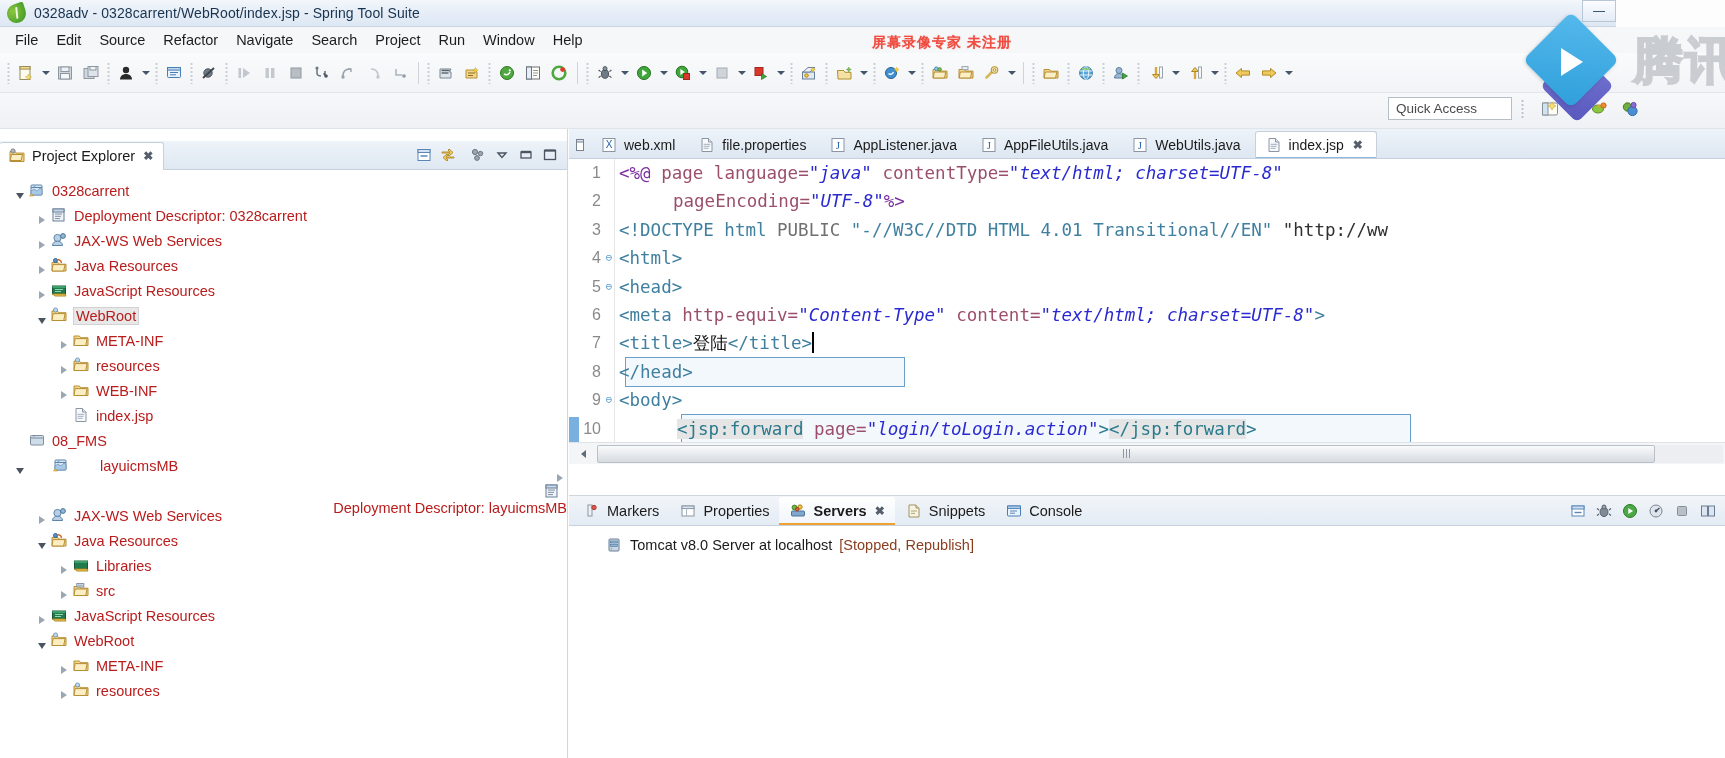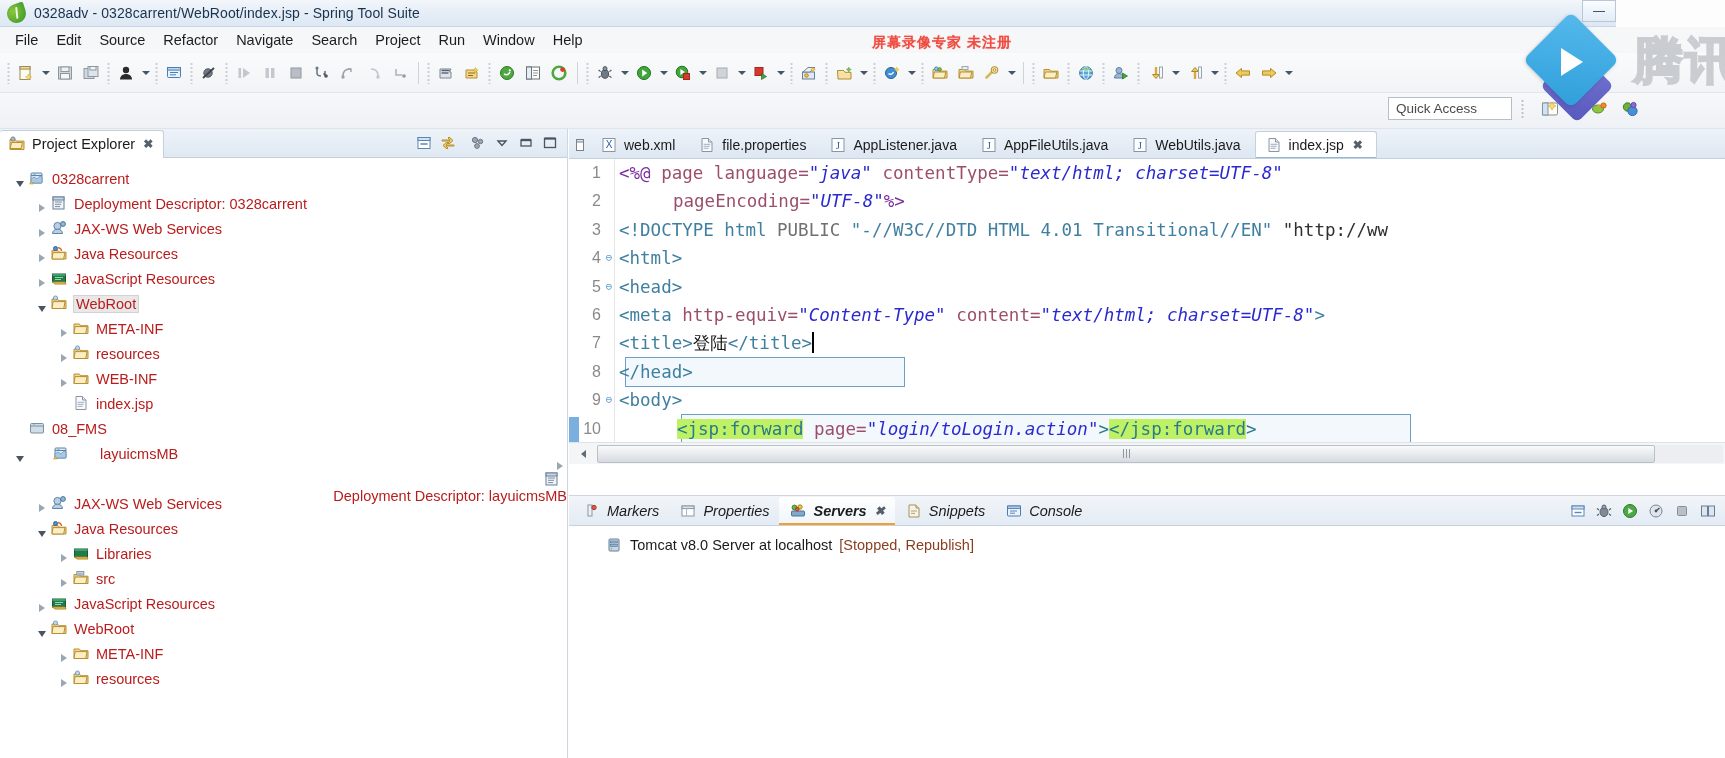--- a/index.html
+++ b/index.html
@@ -146,6 +146,7 @@
     height: 29px; background: linear-gradient(to bottom,#eef3f9,#dfe8f2);
     display:flex; align-items:center; position:relative;
     border-bottom: 1px solid #c5d0dc;
+    margin-top: 12px;
   }
   .ex-tab {
     height: 28px; background:#ffffff; display:flex; align-items:center;

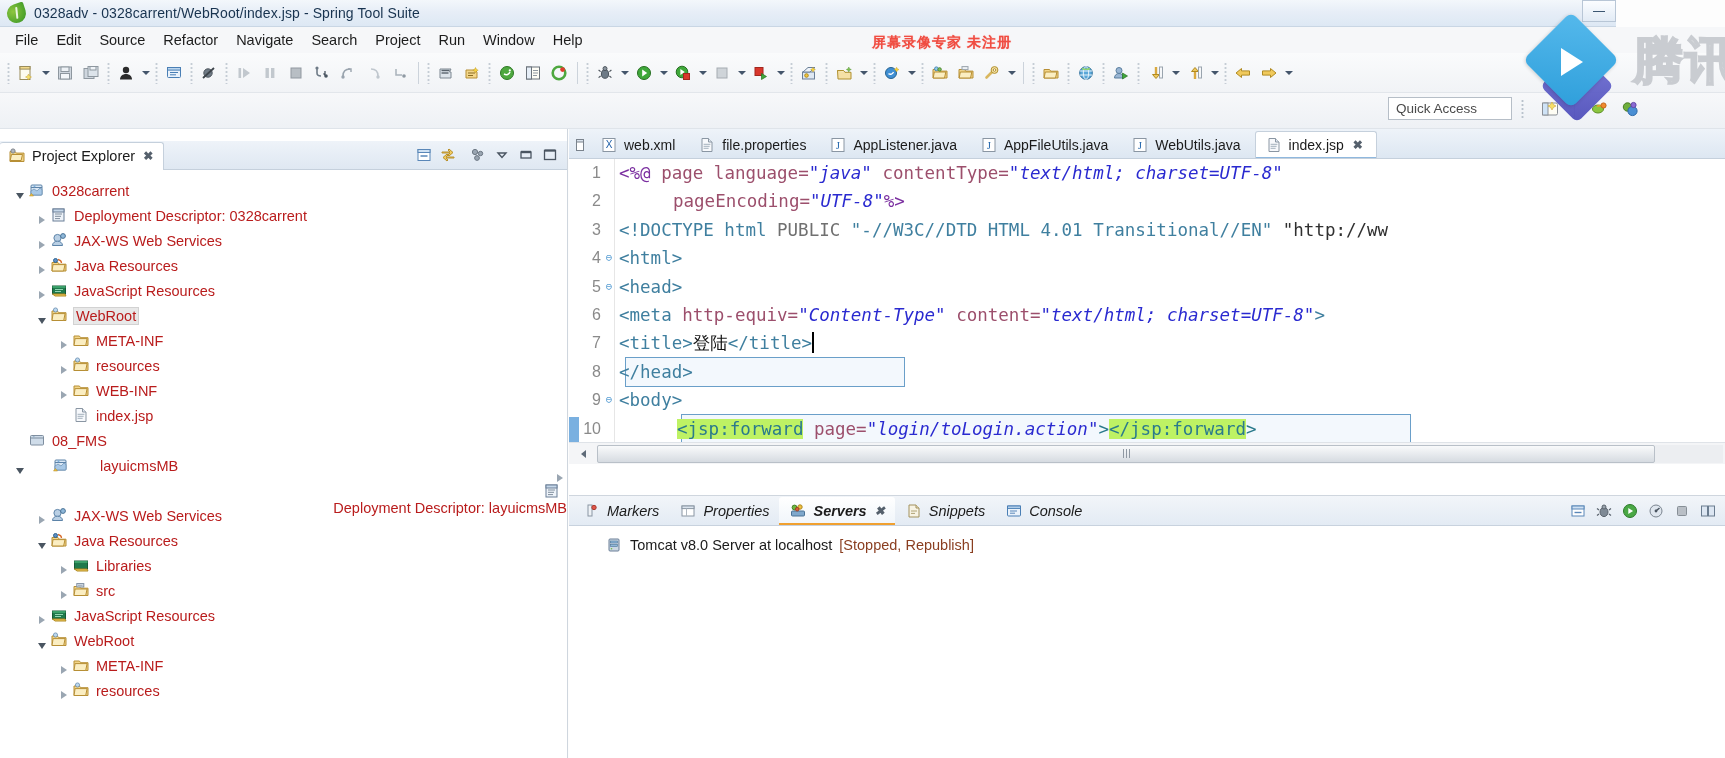--- a/index.html
+++ b/index.html
@@ -227,7 +227,7 @@
   .tk-dt     { color:#3f7f9f; }
   .tk-dtk    { color:#707070; }
   .tk-cjk    { color:#111111; font-family:"DejaVu Sans", sans-serif; }
-  .hl-gray   { background:#bef264; }
+  .hl-gray   { background:#e5e5e5; }
   .occ-box {
     position:absolute; border:1px solid #6a9fc9; background:rgba(220,235,250,.35);
     pointer-events:none;

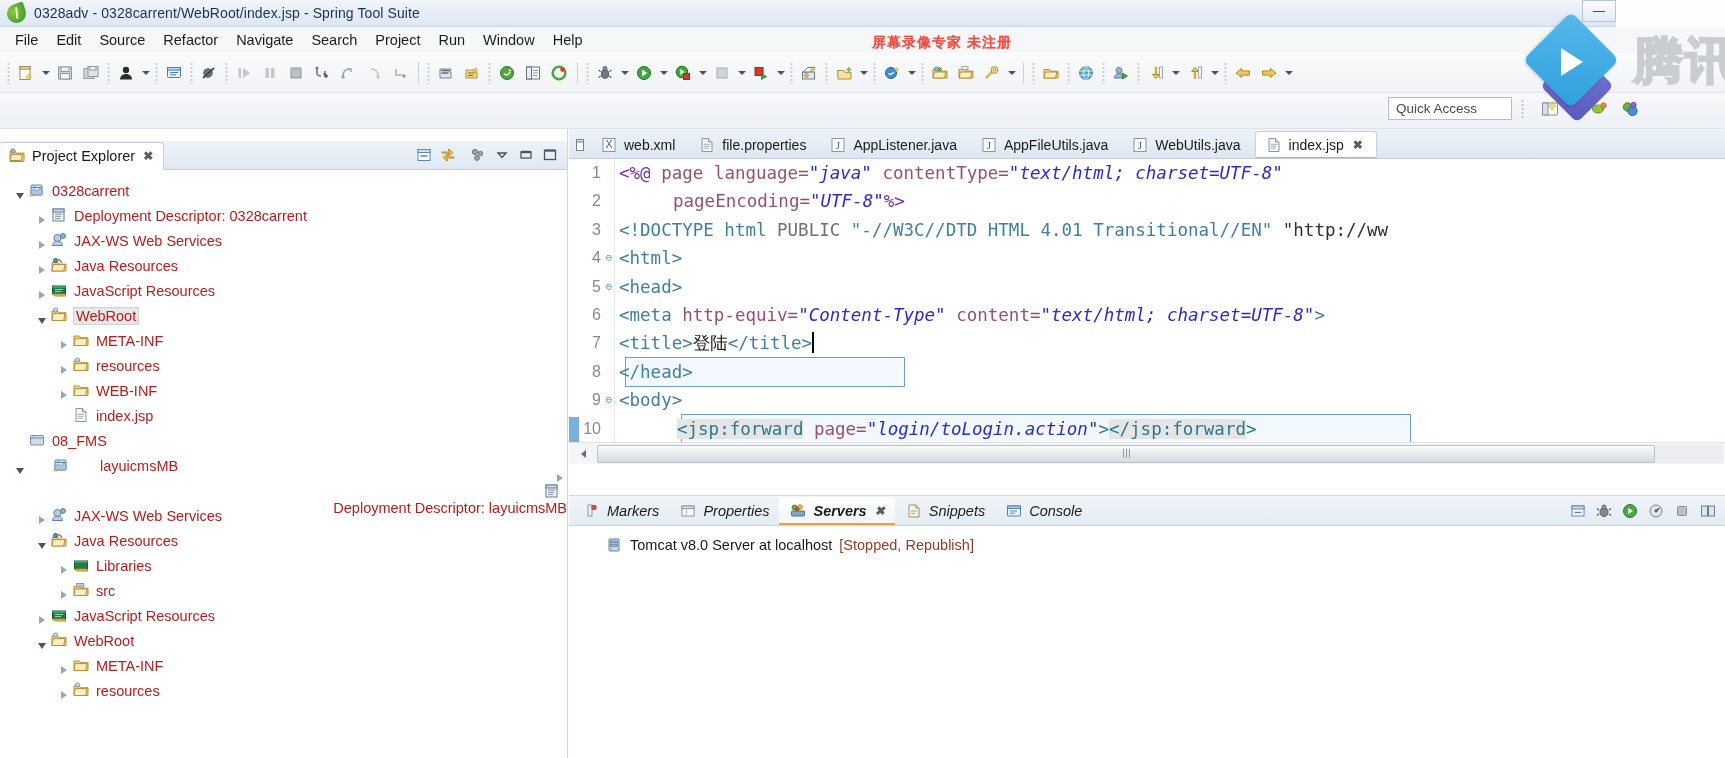--- a/index.html
+++ b/index.html
@@ -1032,7 +1032,7 @@
 
   <div class="bottom">
     <div class="bp-tabbar">
-      <div id="bptabs" style="display:flex;padding-left:4px;font-style:italic;">
+      <div id="bptabs" style="display:flex;padding-left:4px;">
           <div class="bp-tab">
             <span class="bico">
               <svg class="ico" viewBox="0 0 18 18">

